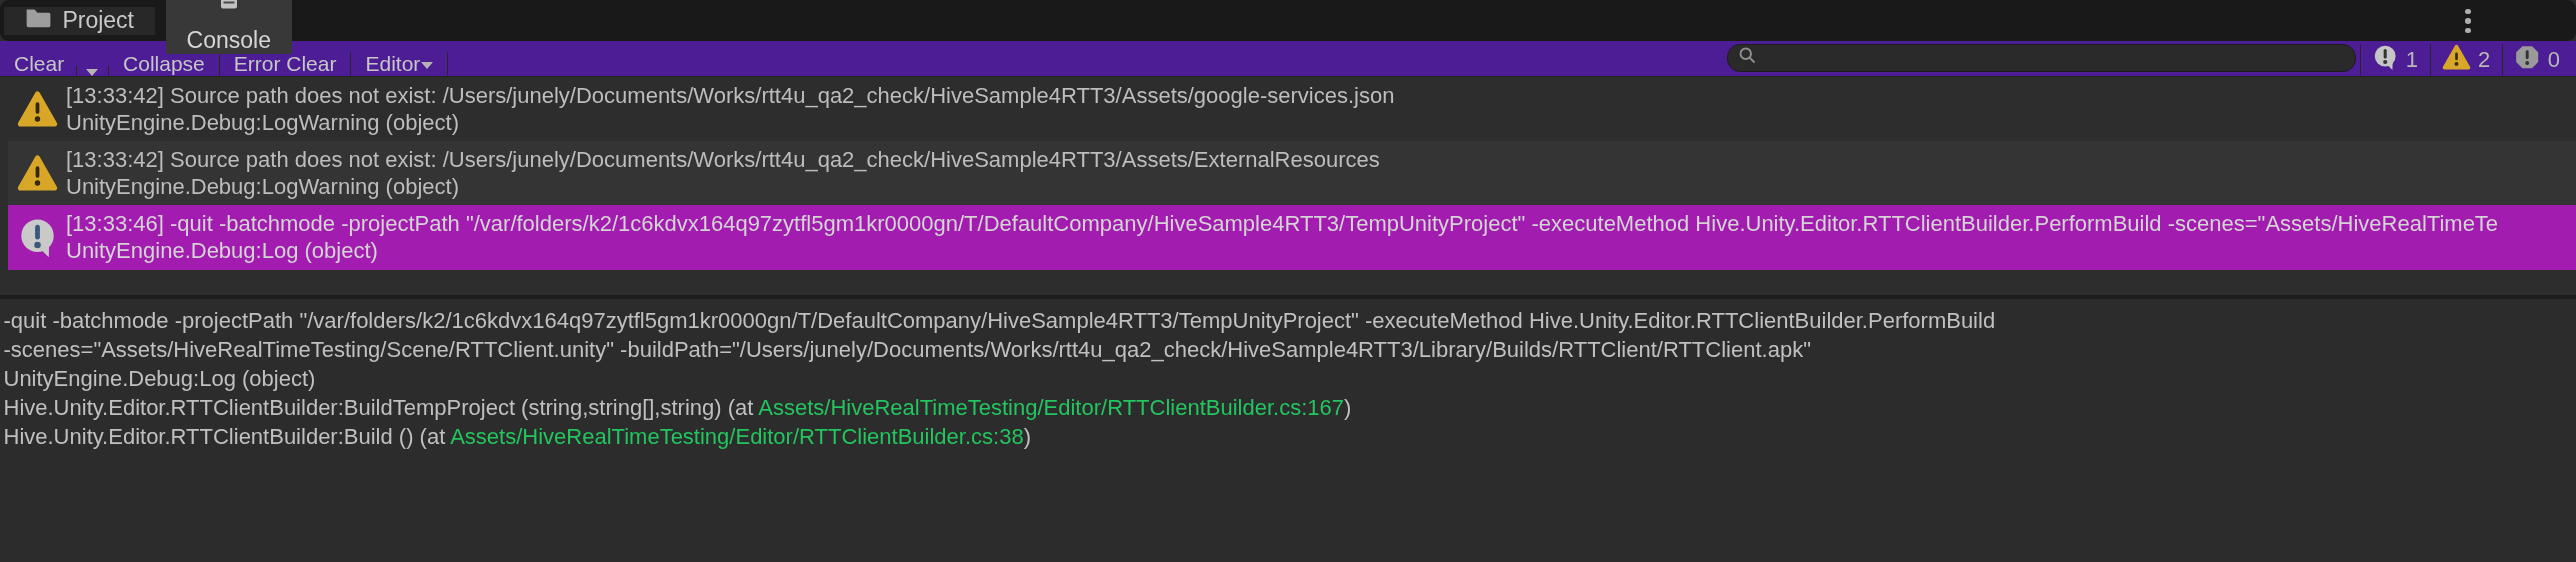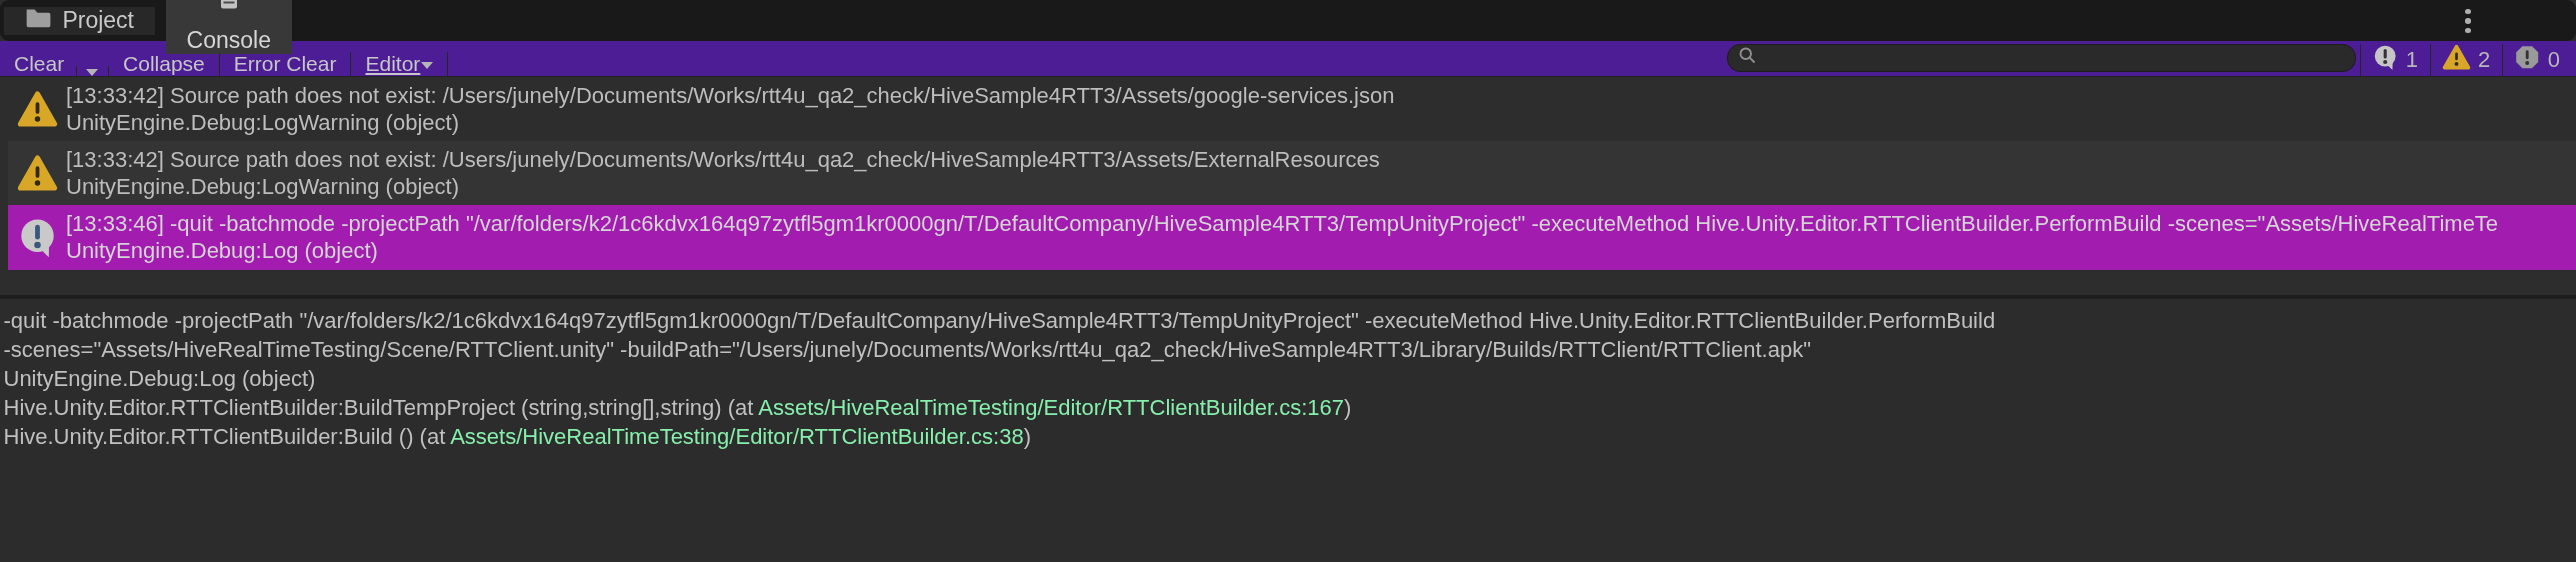--- a/index.html
+++ b/index.html
@@ -64,7 +64,7 @@
     cursor: default;
   }
   .tbtn.arrowcell { padding: 0 9.7px; }
-  .tbtn.editor { gap: 1px; text-decoration: underline; }
+  .tbtn.editor { gap: 1px; }
   .caret {
     width: 0; height: 0;
     border-left: 6.2px solid transparent;

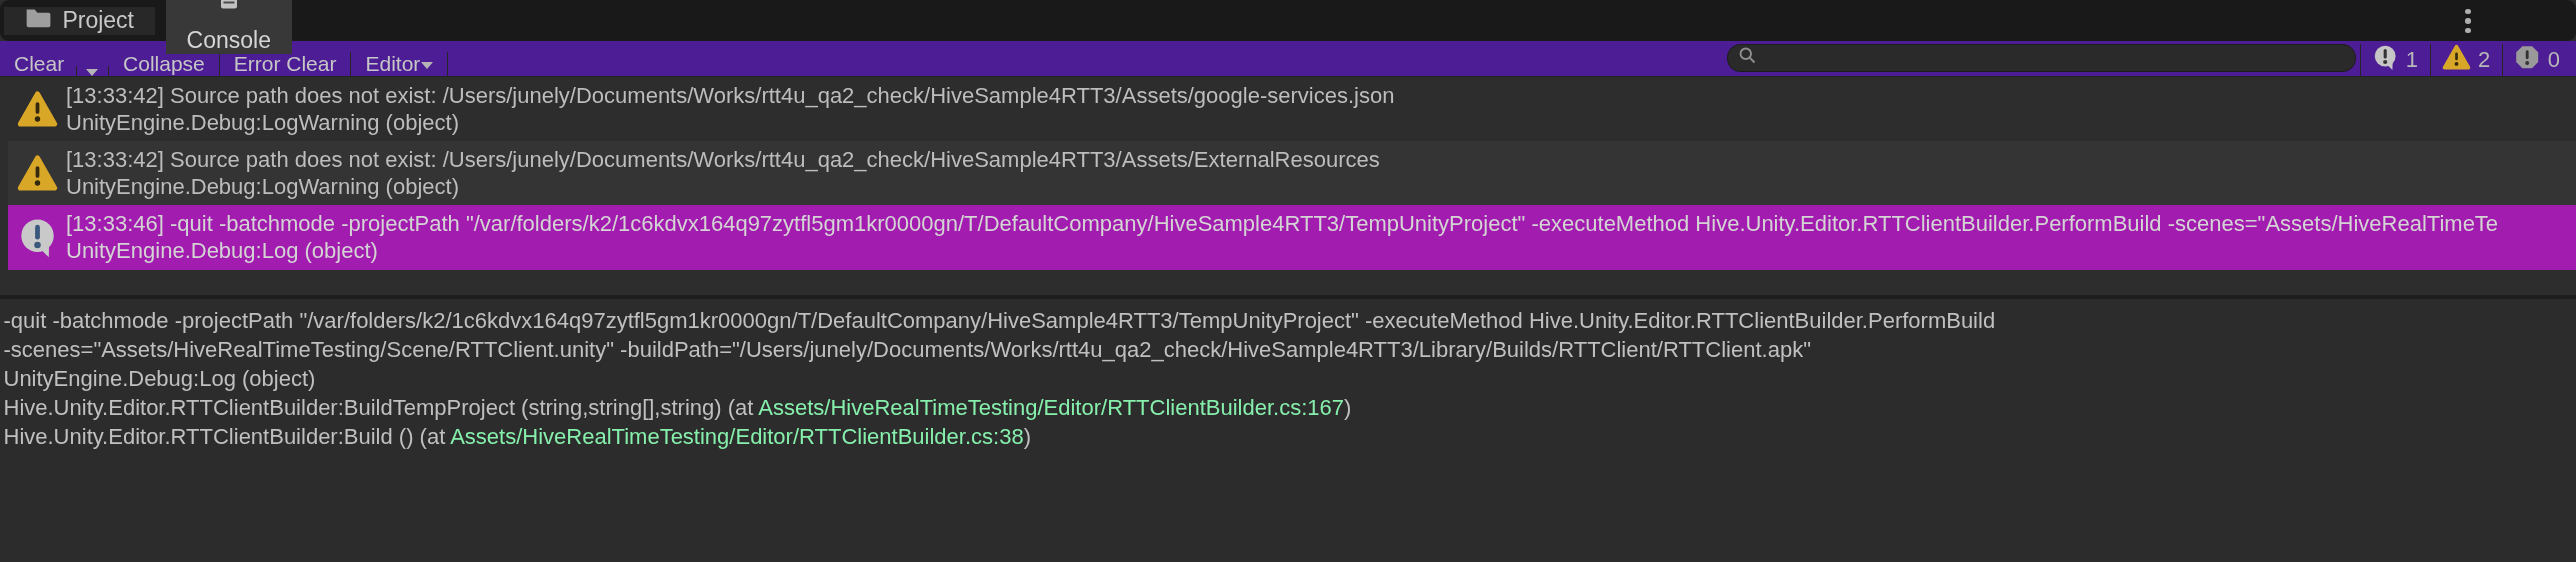--- a/index.html
+++ b/index.html
@@ -121,7 +121,7 @@
     overflow: hidden;
   }
   .dline { font-size: 22px; line-height: 29px; color: #c0c0c0; white-space: pre; }
-  .dline .link { color: #86efac; text-decoration: none; cursor: pointer; }
+  .dline .link { color: #22c55e; text-decoration: none; cursor: pointer; }
 </style>
 </head>
 <body>

